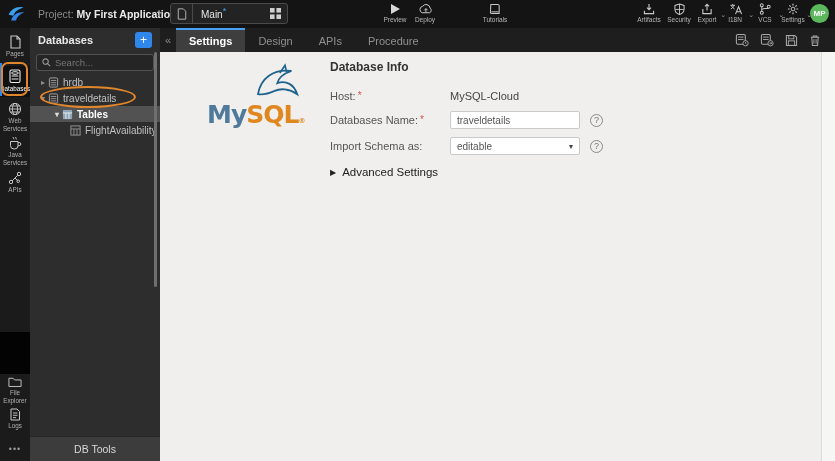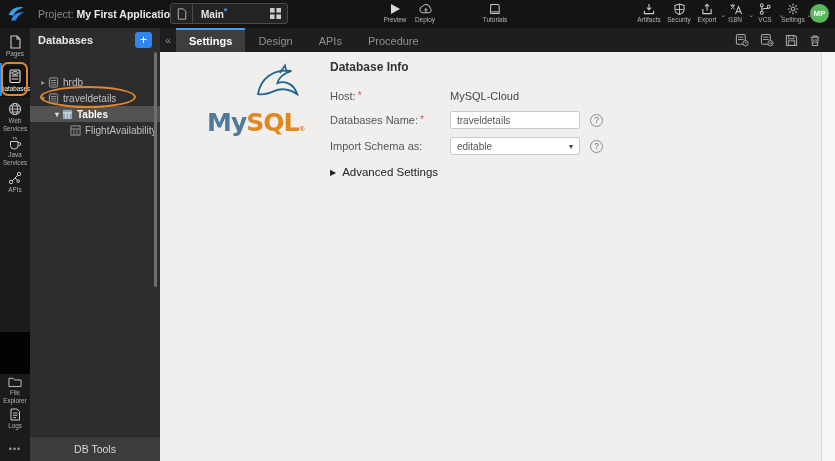--- a/index.html
+++ b/index.html
@@ -17,7 +17,7 @@
   .page-sel { position:absolute; left:170px; top:3px; width:118px; height:21px; background:#232323;
     border:1px solid #4a4a4a; border-radius:3px; display:flex; align-items:center; }
   .page-sel .pcell { width:22px; height:100%; border-right:1px solid #4a4a4a; display:flex; align-items:center; justify-content:center; }
-  .page-sel .pname2 { color:#e6e6e6; font-size:10px; font-weight:bold; padding-left:8px; flex:1; }
+  .page-sel .pname2 { color:#e6e6e6; font-size:10px; font-weight:normal; padding-left:8px; flex:1; }
   .page-sel .dirty { color:#4aa0f5; font-size:9px; vertical-align:super; }
   .page-sel .gridcell { width:24px; display:flex; align-items:center; justify-content:center; }
   .tb-item { position:absolute; top:3px; width:34px; display:flex; flex-direction:column; align-items:center; gap:1px; cursor:pointer; }

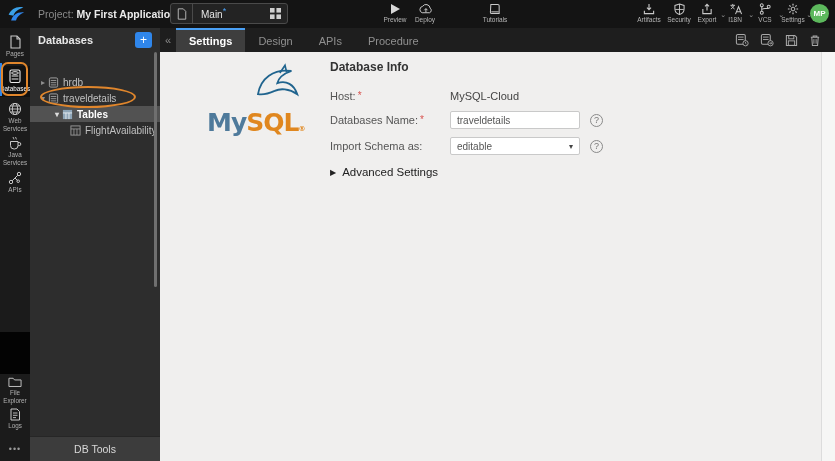--- a/index.html
+++ b/index.html
@@ -271,6 +271,13 @@
       <span class="panel-title">Databases</span>
       <span class="add-btn">+</span>
     </div>
+    <div class="search-box">
+      <svg width="9" height="9" viewBox="0 0 10 10">
+        <circle cx="4" cy="4" r="3" fill="none" stroke="#9a9a9a" stroke-width="1.2"></circle>
+        <path d="M6.3 6.3 L9 9" stroke="#9a9a9a" stroke-width="1.2"></path>
+      </svg>
+      <input placeholder="Search..." style="">
+    </div>
 
     <div class="tree">
       <div class="trow ind1">

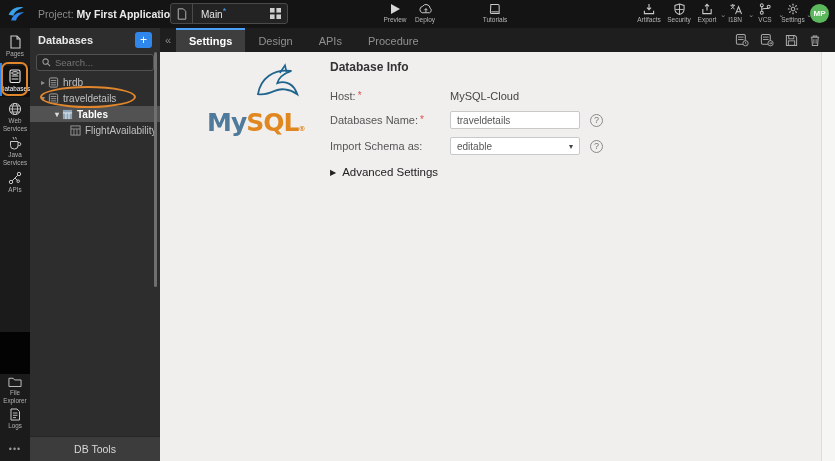--- a/index.html
+++ b/index.html
@@ -69,7 +69,7 @@
   .content { position:absolute; left:160px; top:52px; width:675px; height:409px; background:#f0efee; }
   .content-scroll { position:absolute; right:0; top:0; width:14px; height:409px; background:#f6f6f5; border-left:1px solid #dcdcdc; }
   .mysql-logo { position:absolute; left:42px; top:8px; width:115px; height:72px; }
-  .mysql-text { position:absolute; left:5px; top:40px; font-size:25px; font-weight:bold; letter-spacing:-1px; font-family:"DejaVu Sans",sans-serif;margin-top:8px; }
+  .mysql-text { position:absolute; left:5px; top:40px; font-size:25px; font-weight:bold; letter-spacing:-1px; font-family:"DejaVu Sans",sans-serif; }
   .mysql-text .my { color:#4f7a9b; } .mysql-text .sql { color:#e0871f; }
   .mysql-text .reg { font-size:7px; color:#e0871f; vertical-align:baseline; letter-spacing:0; }
   .dbinfo { position:absolute; left:170px; top:8px; width:330px; }

